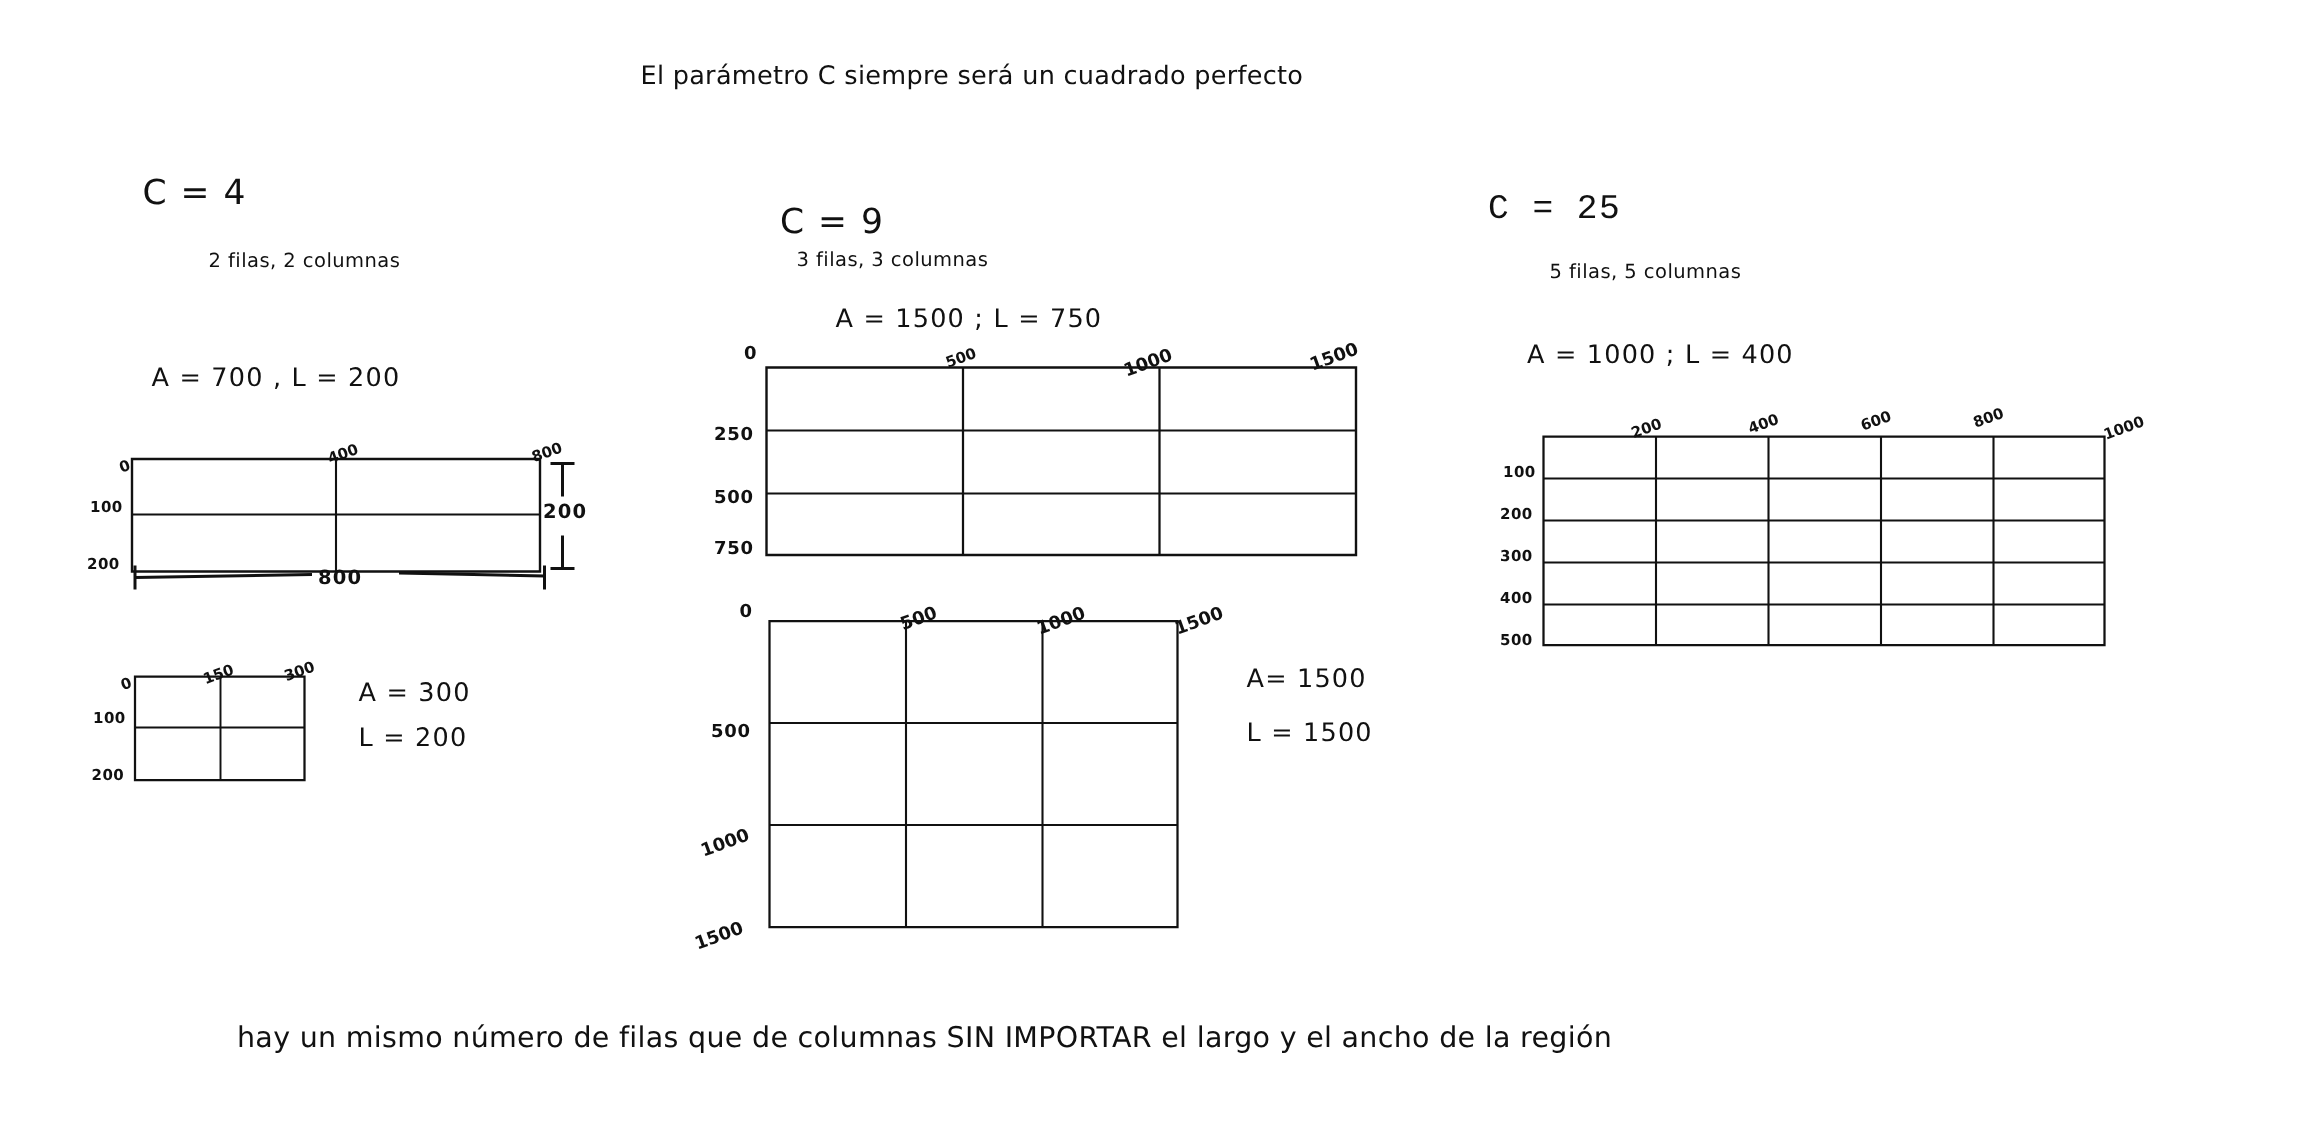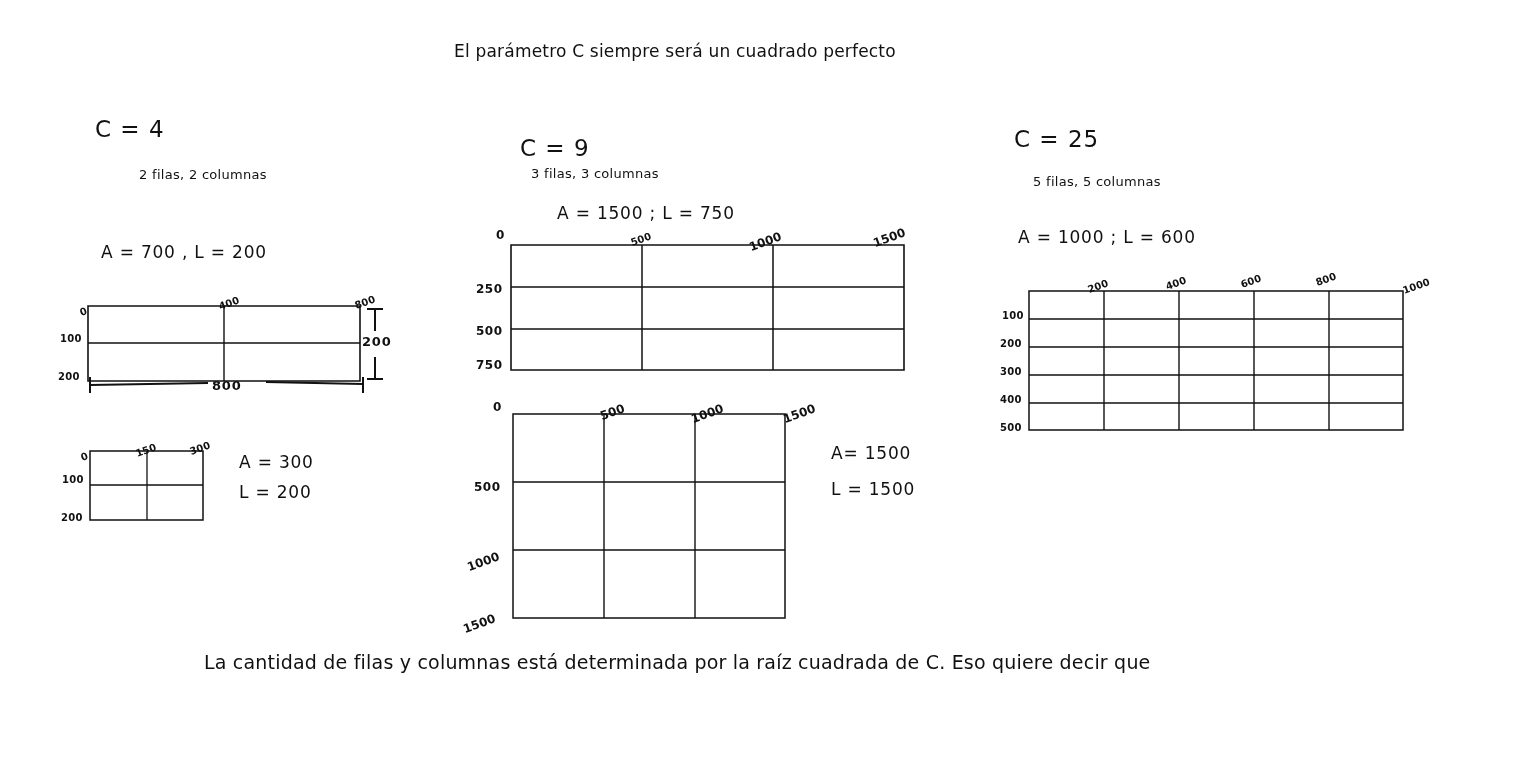--- a/index.html
+++ b/index.html
@@ -28,7 +28,6 @@
   .title {
     font-size: 17px;
     letter-spacing: 0.2px;
-    margin-left: 27px;
   }
   .caption {
     font-size: 19px;

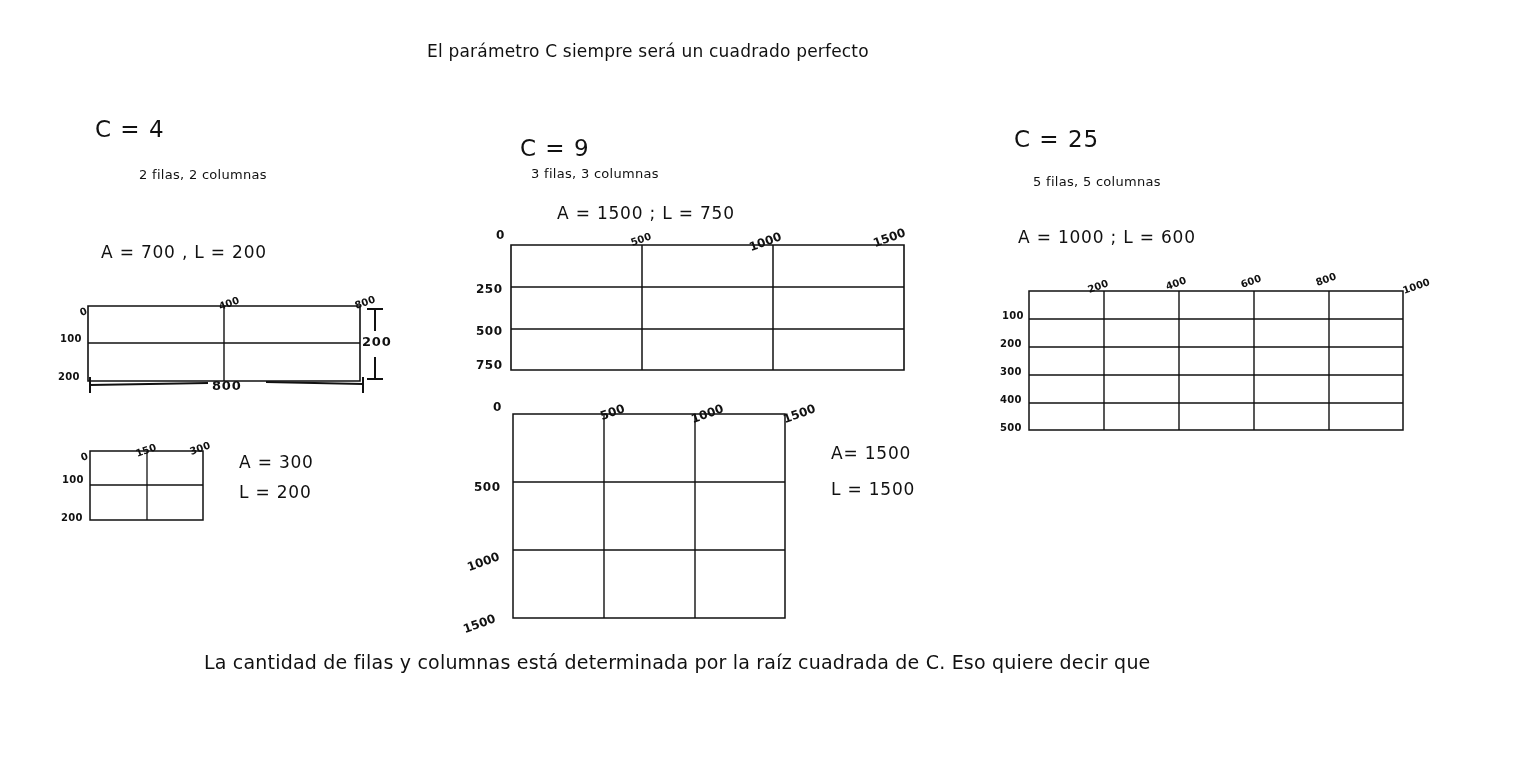--- a/index.html
+++ b/index.html
@@ -185,7 +185,7 @@
   <div class="abs hand al-label" style="left:831px; top:443px;">A= 1500</div>
   <div class="abs hand al-label" style="left:831px; top:479px;">L = 1500</div>
 
-  <div class="abs hand c-label" style="left:1014px; top:126px;">C = 25</div>
+  <div class="abs hand c-label" style="left:992px; top:126px;font-family:Liberation Mono, monospace;">C = 25</div>
   <div class="abs hand sub-label" style="left:1033px; top:174px;">5 filas, 5 columnas</div>
 
   <div class="abs hand al-label" style="left:1018px; top:227px;">A = 1000  ;   L = 600</div>

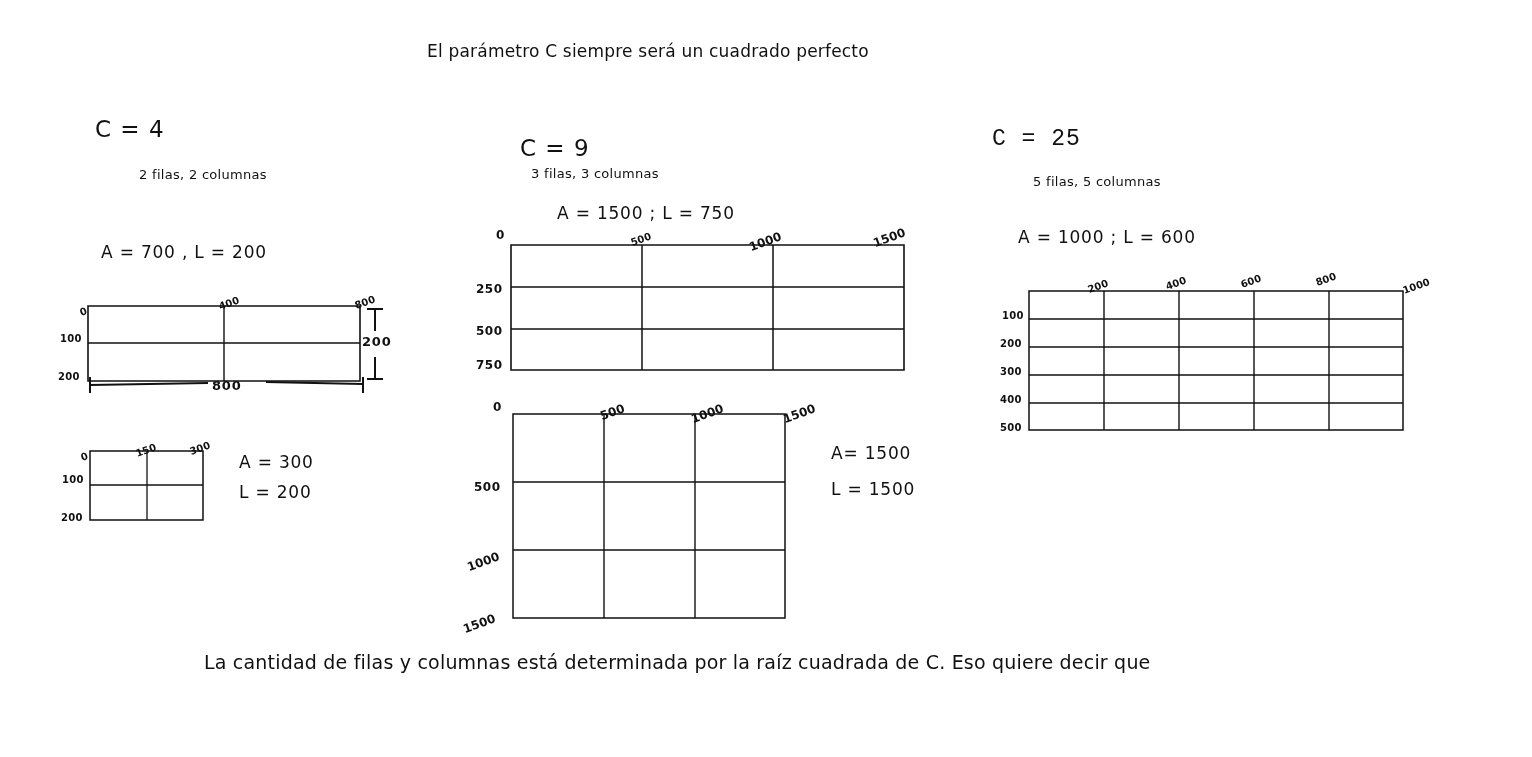--- a/index.html
+++ b/index.html
@@ -188,7 +188,7 @@
   <div class="abs hand c-label" style="left:992px; top:126px;font-family:Liberation Mono, monospace;">C = 25</div>
   <div class="abs hand sub-label" style="left:1033px; top:174px;">5 filas, 5 columnas</div>
 
-  <div class="abs hand al-label" style="left:1018px; top:227px;">A = 1000  ;   L = 600</div>
+  <div class="abs hand al-label" style="left:1018px; top:227px;">A = 1000  ;   L = 400</div>
 
   <div class="abs" style="left:1028px; top:290px;">
     <svg class="grid-svg" width="377" height="142" viewBox="0 0 377 142">

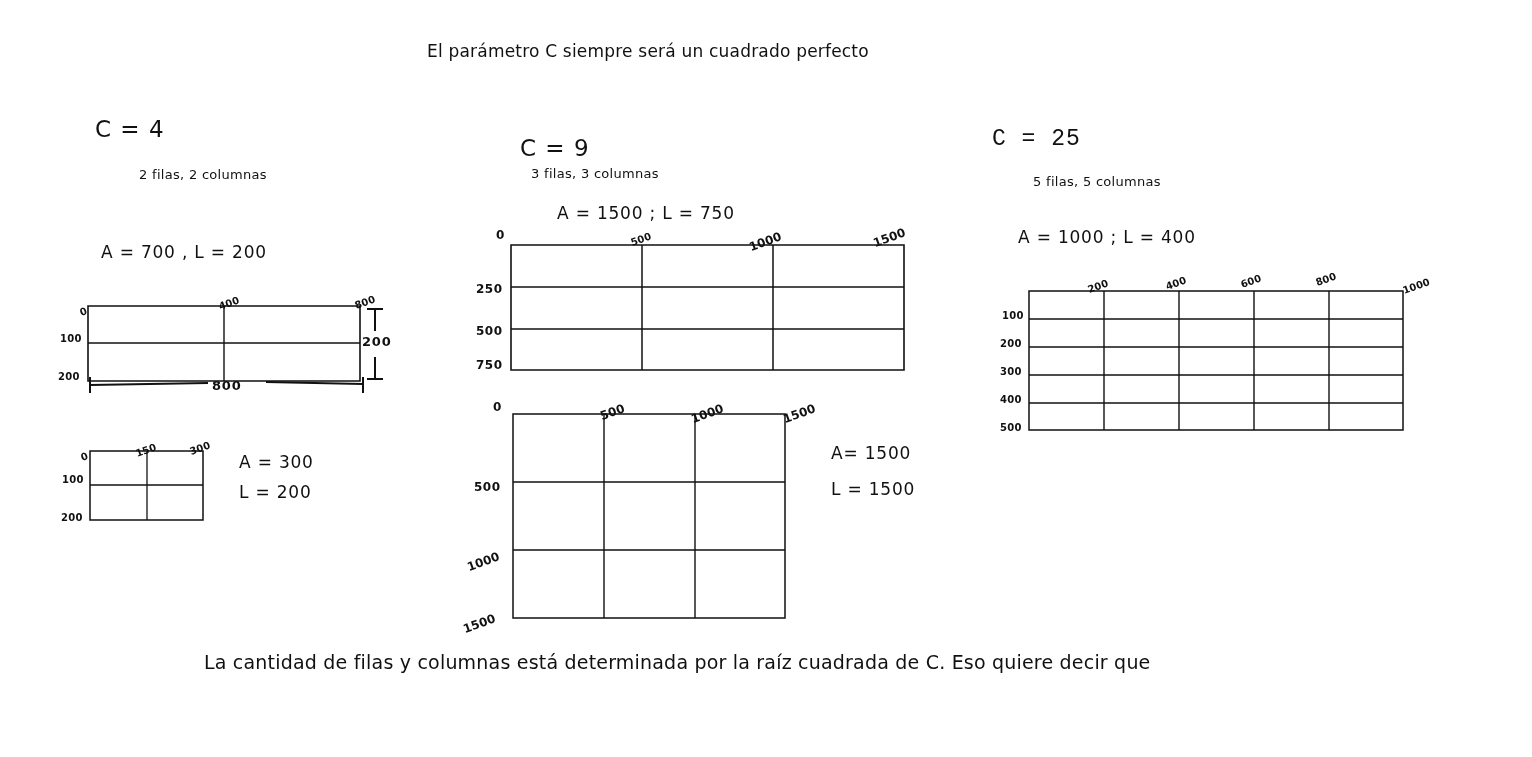--- a/index.html
+++ b/index.html
@@ -216,7 +216,6 @@
   <div class="abs hand tick-sm" style="left:1000px; top:394px;">400</div>
   <div class="abs hand tick-sm" style="left:1000px; top:422px;">500</div>
 
-  <div class="abs hand caption" style="left:204px; top:647px;">La cantidad de filas y columnas está determinada por la raíz cuadrada de C. Eso quiere decir que</div>
 
 </div>
 

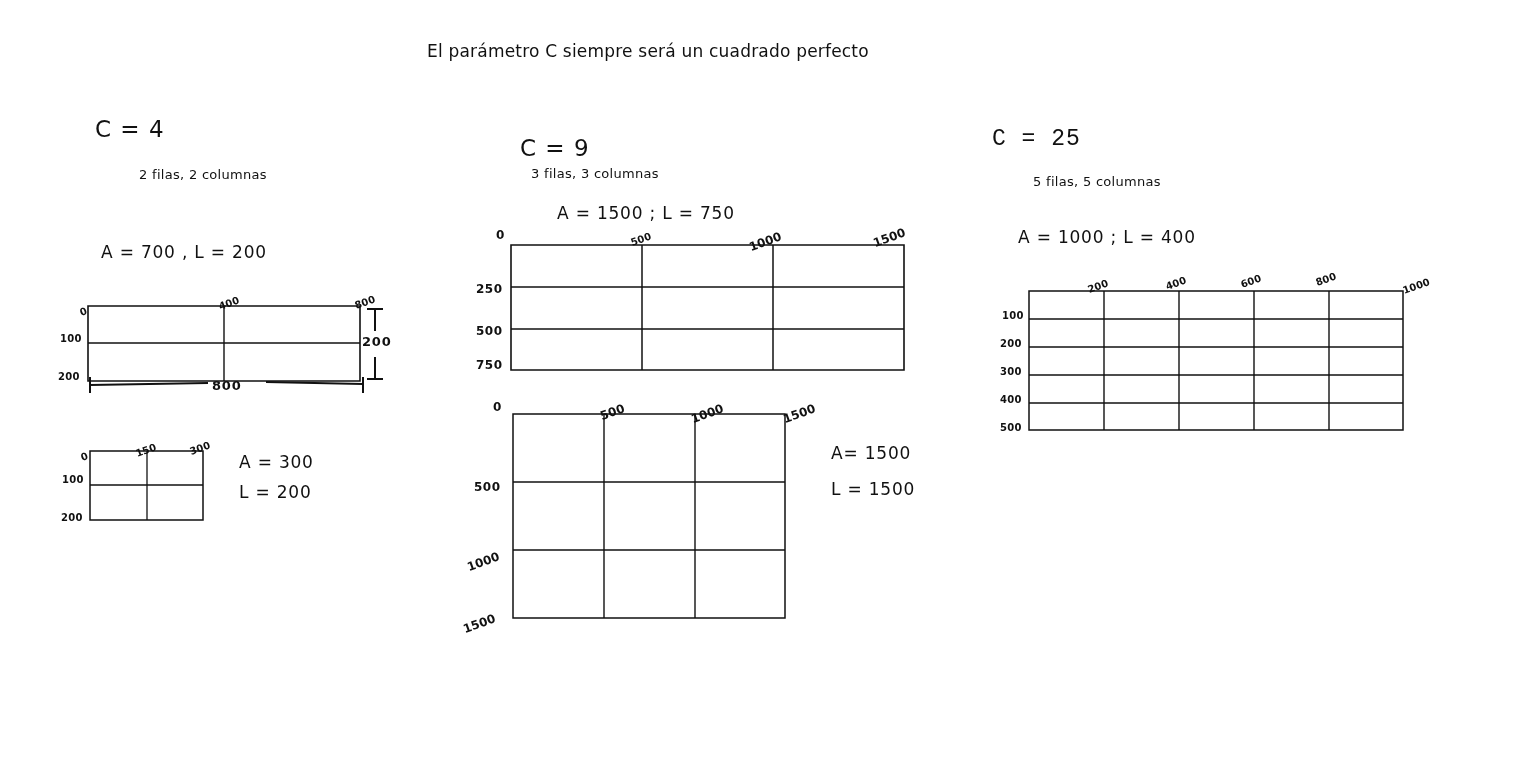--- a/index.html
+++ b/index.html
@@ -216,6 +216,7 @@
   <div class="abs hand tick-sm" style="left:1000px; top:394px;">400</div>
   <div class="abs hand tick-sm" style="left:1000px; top:422px;">500</div>
 
+  <div class="abs hand caption" style="left:158px; top:677px;">hay un mismo número de filas que de columnas SIN IMPORTAR el largo y el ancho de la región</div>
 
 </div>
 

